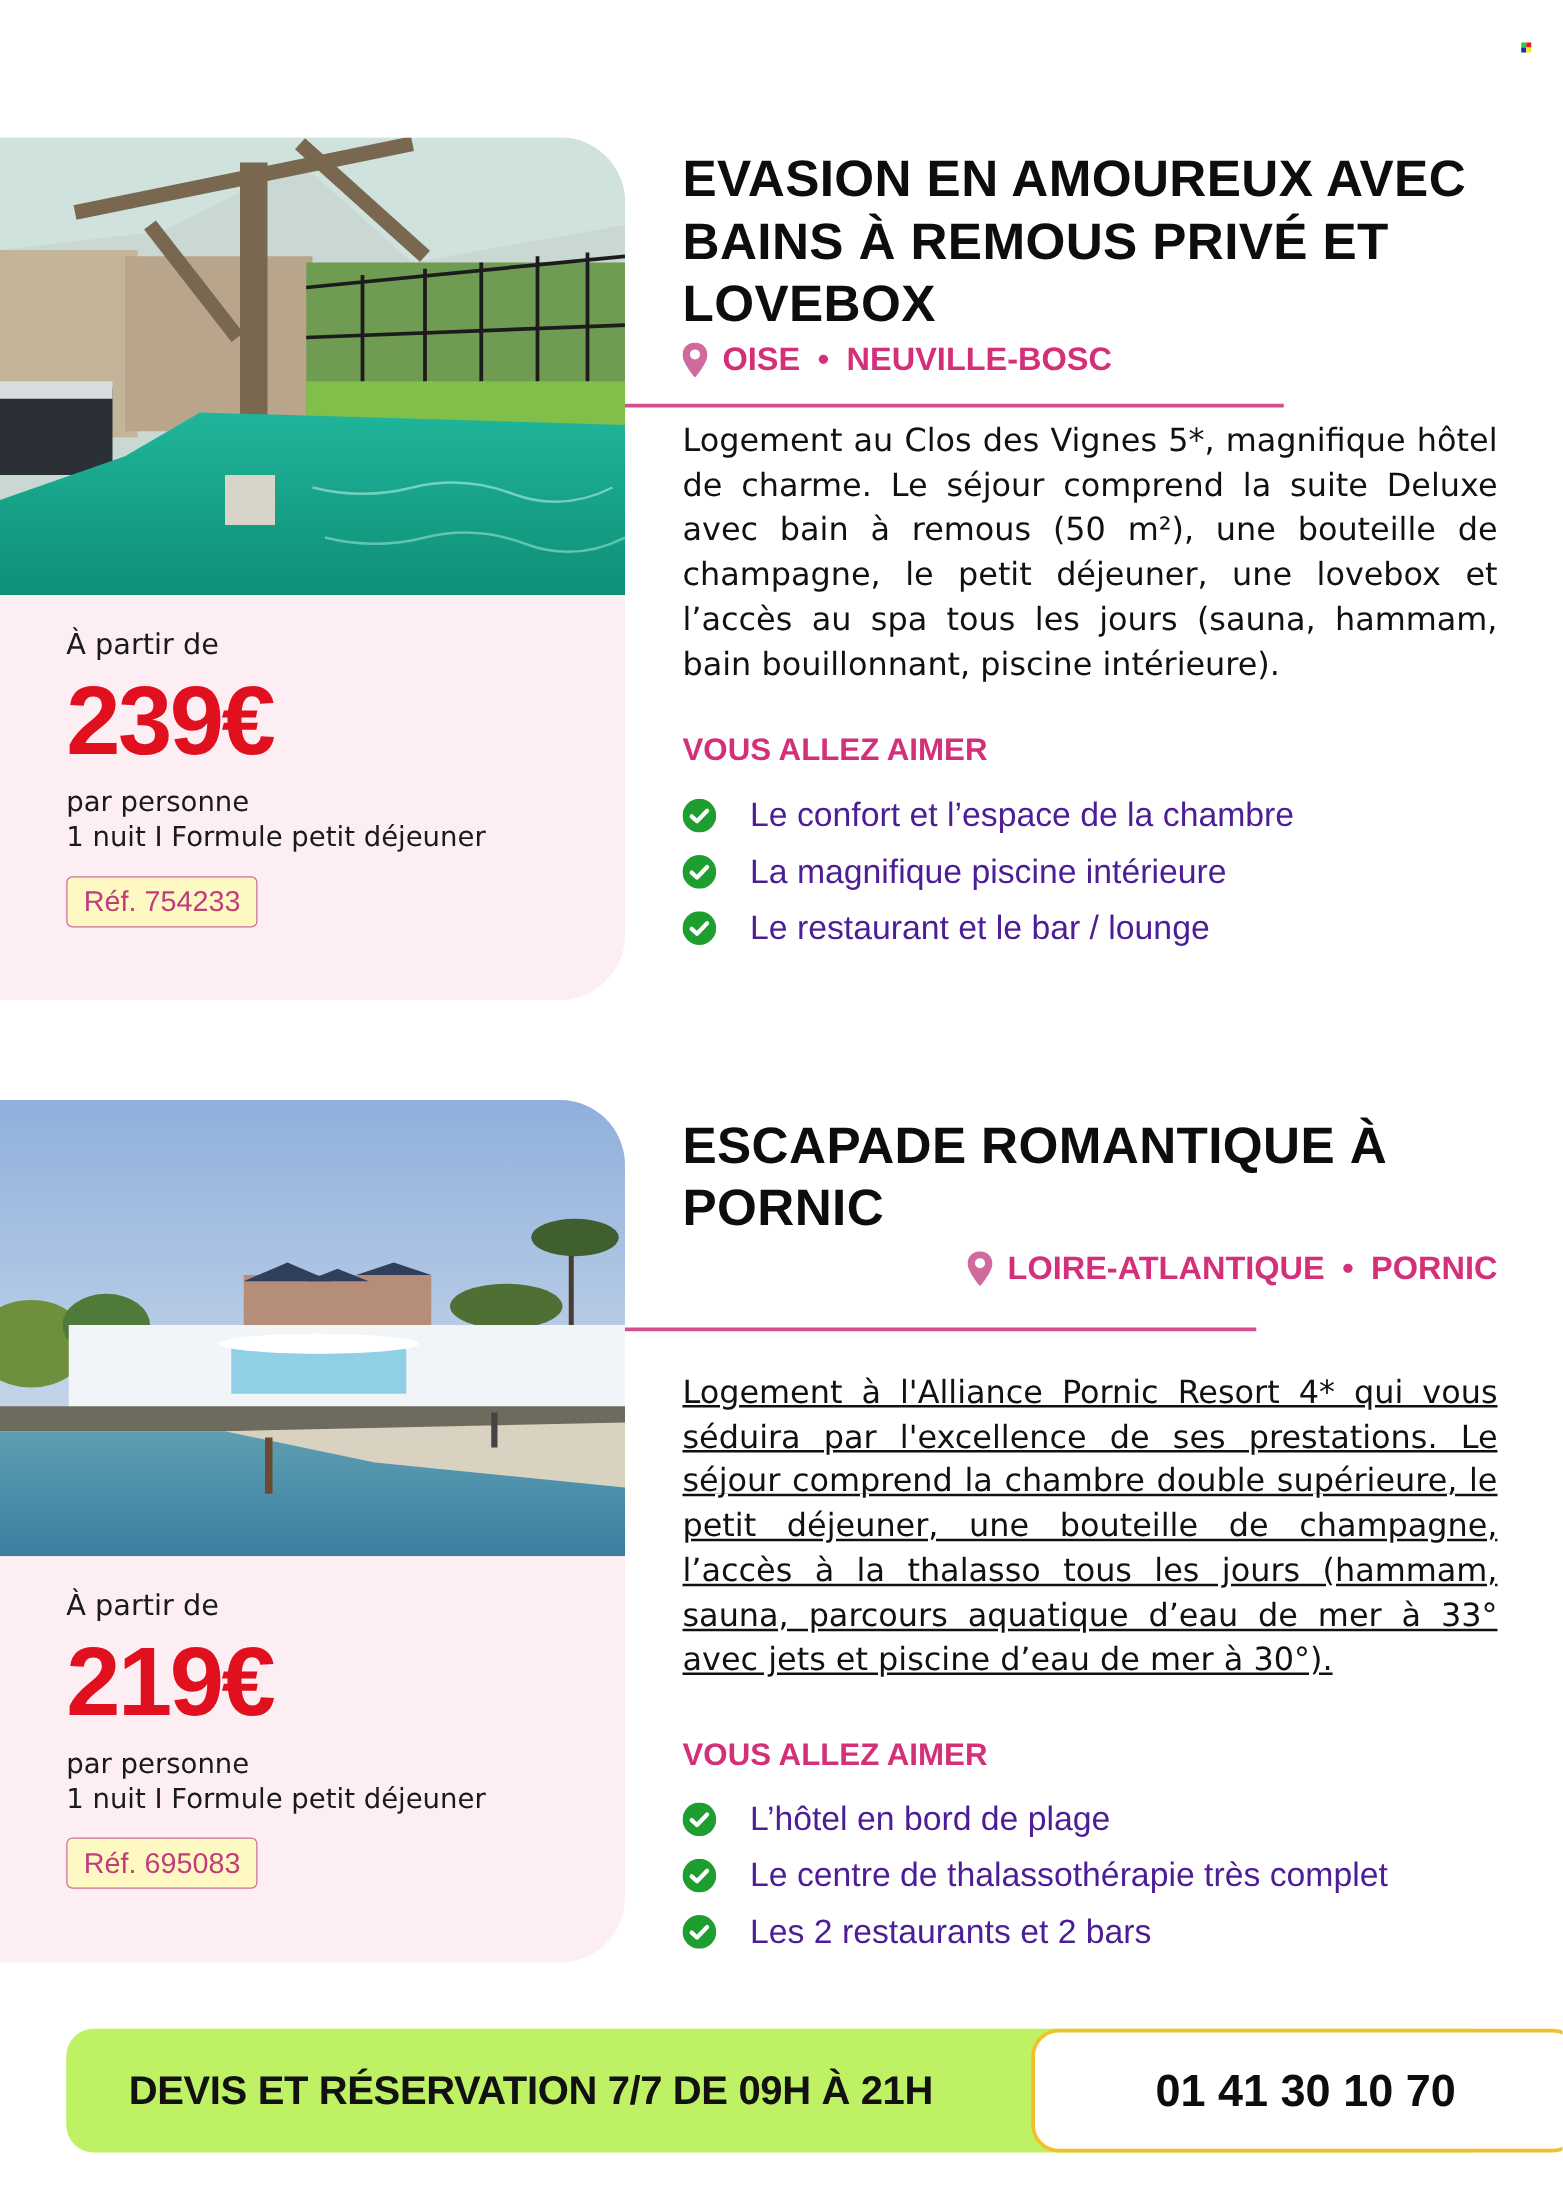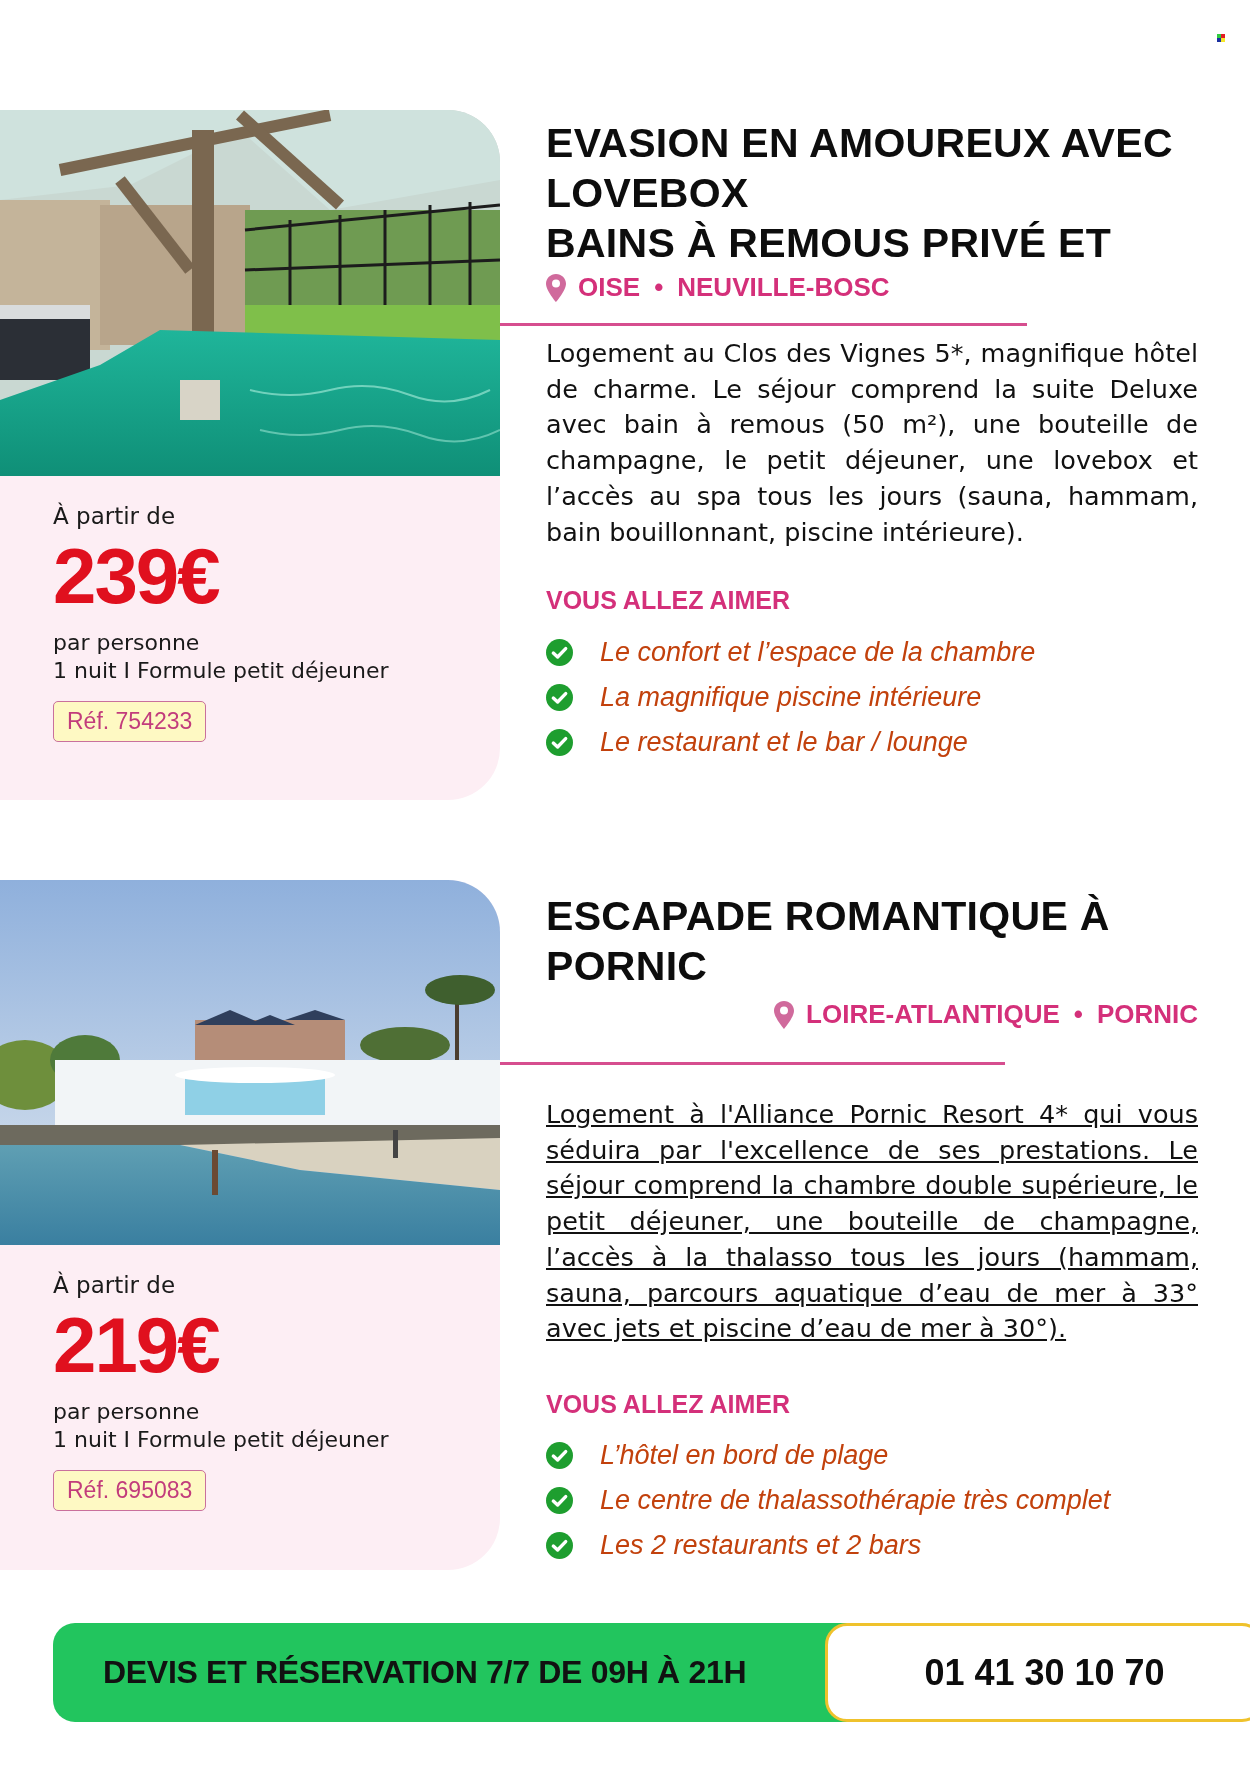--- a/index.html
+++ b/index.html
@@ -99,8 +99,8 @@
 <div class="content" style="top:118px;">
   <div class="title">
     <div>EVASION EN AMOUREUX AVEC</div>
+    <div>BAINS À REMOUS PRIVÉ ET</div>
     <div>LOVEBOX</div>
-    <div>BAINS À REMOUS PRIVÉ ET</div>
   </div>
   <div class="loc">
     <svg viewBox="0 0 20 28">

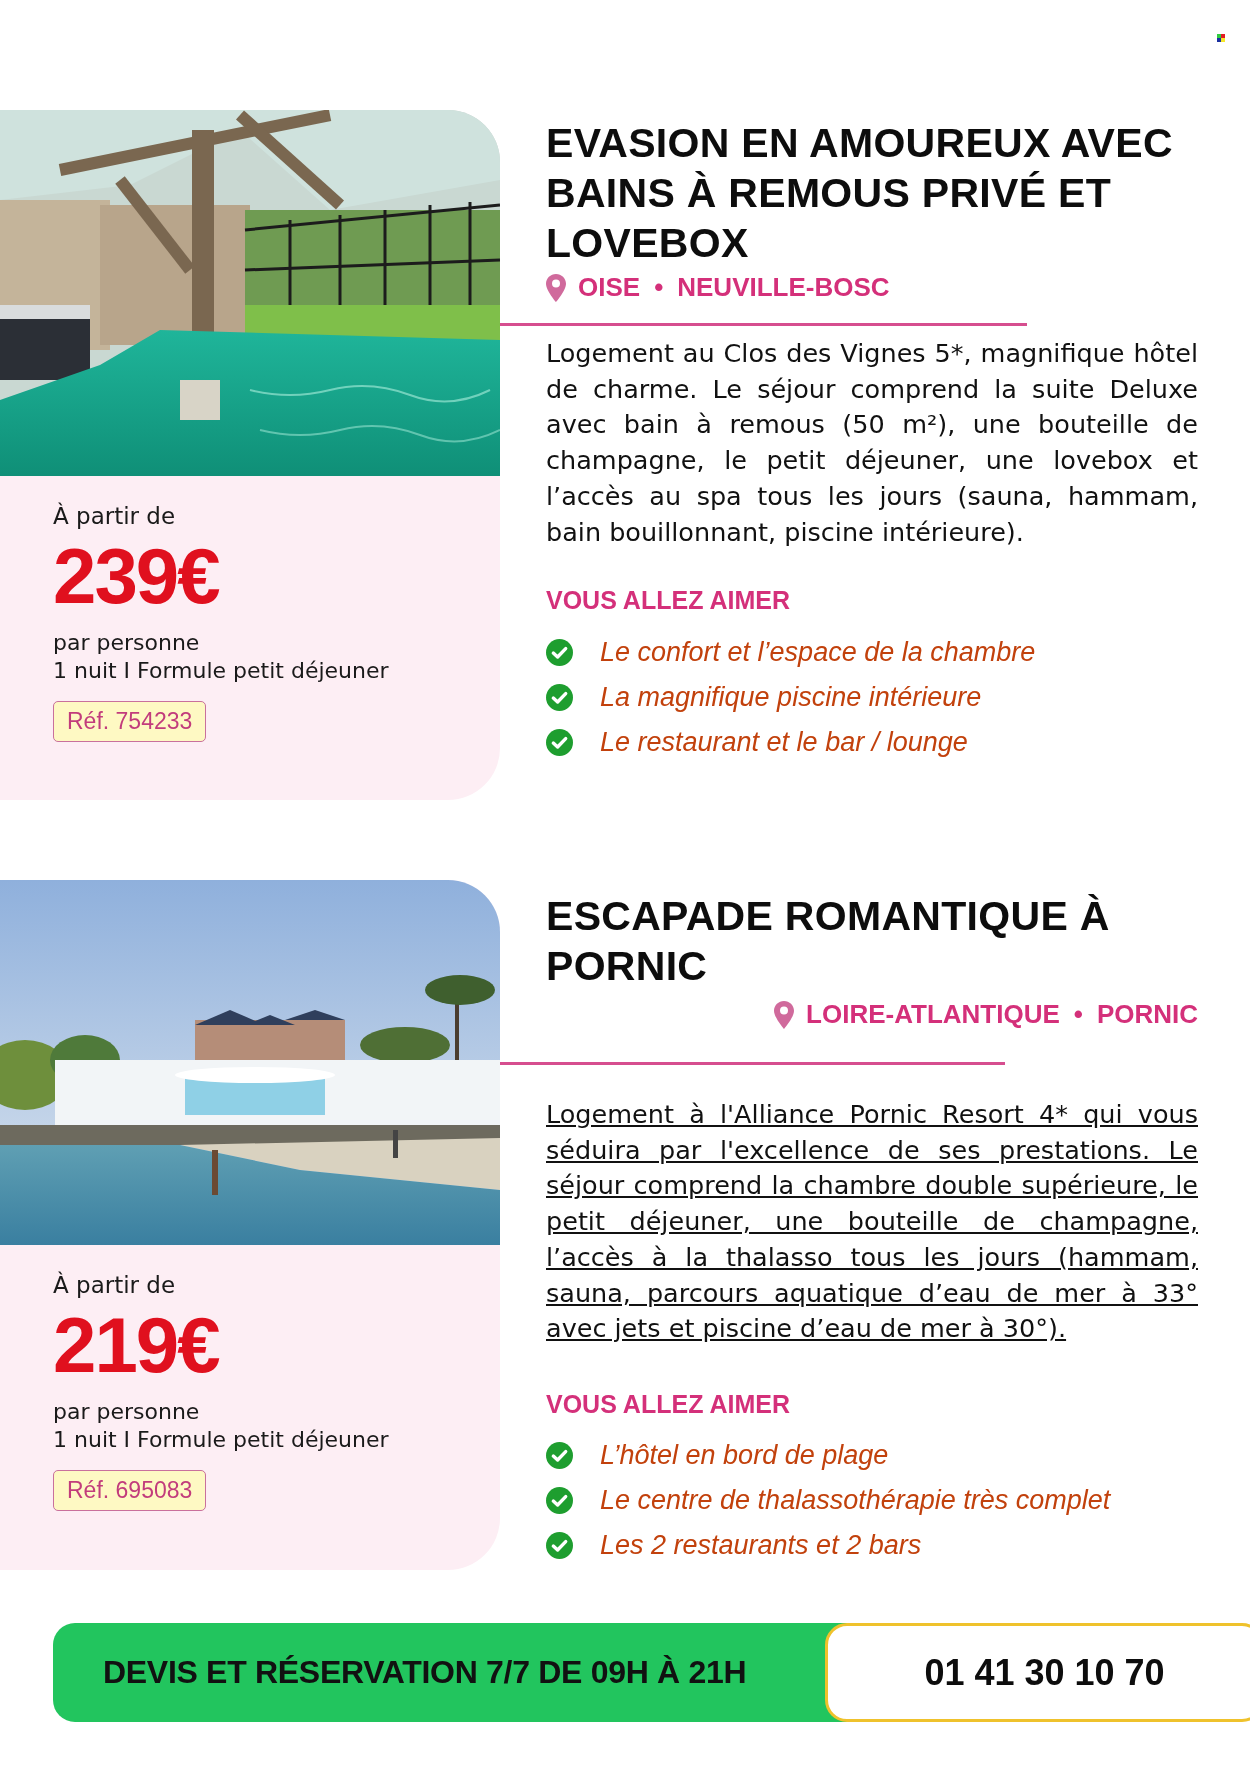--- a/index.html
+++ b/index.html
@@ -32,7 +32,7 @@
   .desc { position: absolute; left: 546px; width: 652px; font-size: 25.5px; line-height: 35.7px; color: #111; text-align: justify; }
   .love-title { position: absolute; left: 546px; font-family: "Liberation Sans", sans-serif; font-weight: 700; font-size: 25px; color: #d4307a; }
   .love-list { position: absolute; left: 546px; list-style: none; }
-  .love-list li { display: flex; align-items: center; height: 45px; font-family: "Liberation Sans", sans-serif; font-size: 27px; color: #c2410c; font-style: italic; }
+  .love-list li { display: flex; align-items: center; height: 45px; font-family: "Liberation Sans", sans-serif; font-size: 27px; color: #4c1d95; }
   .love-list li svg { width: 27px; height: 27px; margin-right: 27px; flex: none; }
 
   .banner { position: absolute; left: 53px; top: 1623px; width: 1145px; height: 99px; background: #22c55e; border-radius: 22px; }

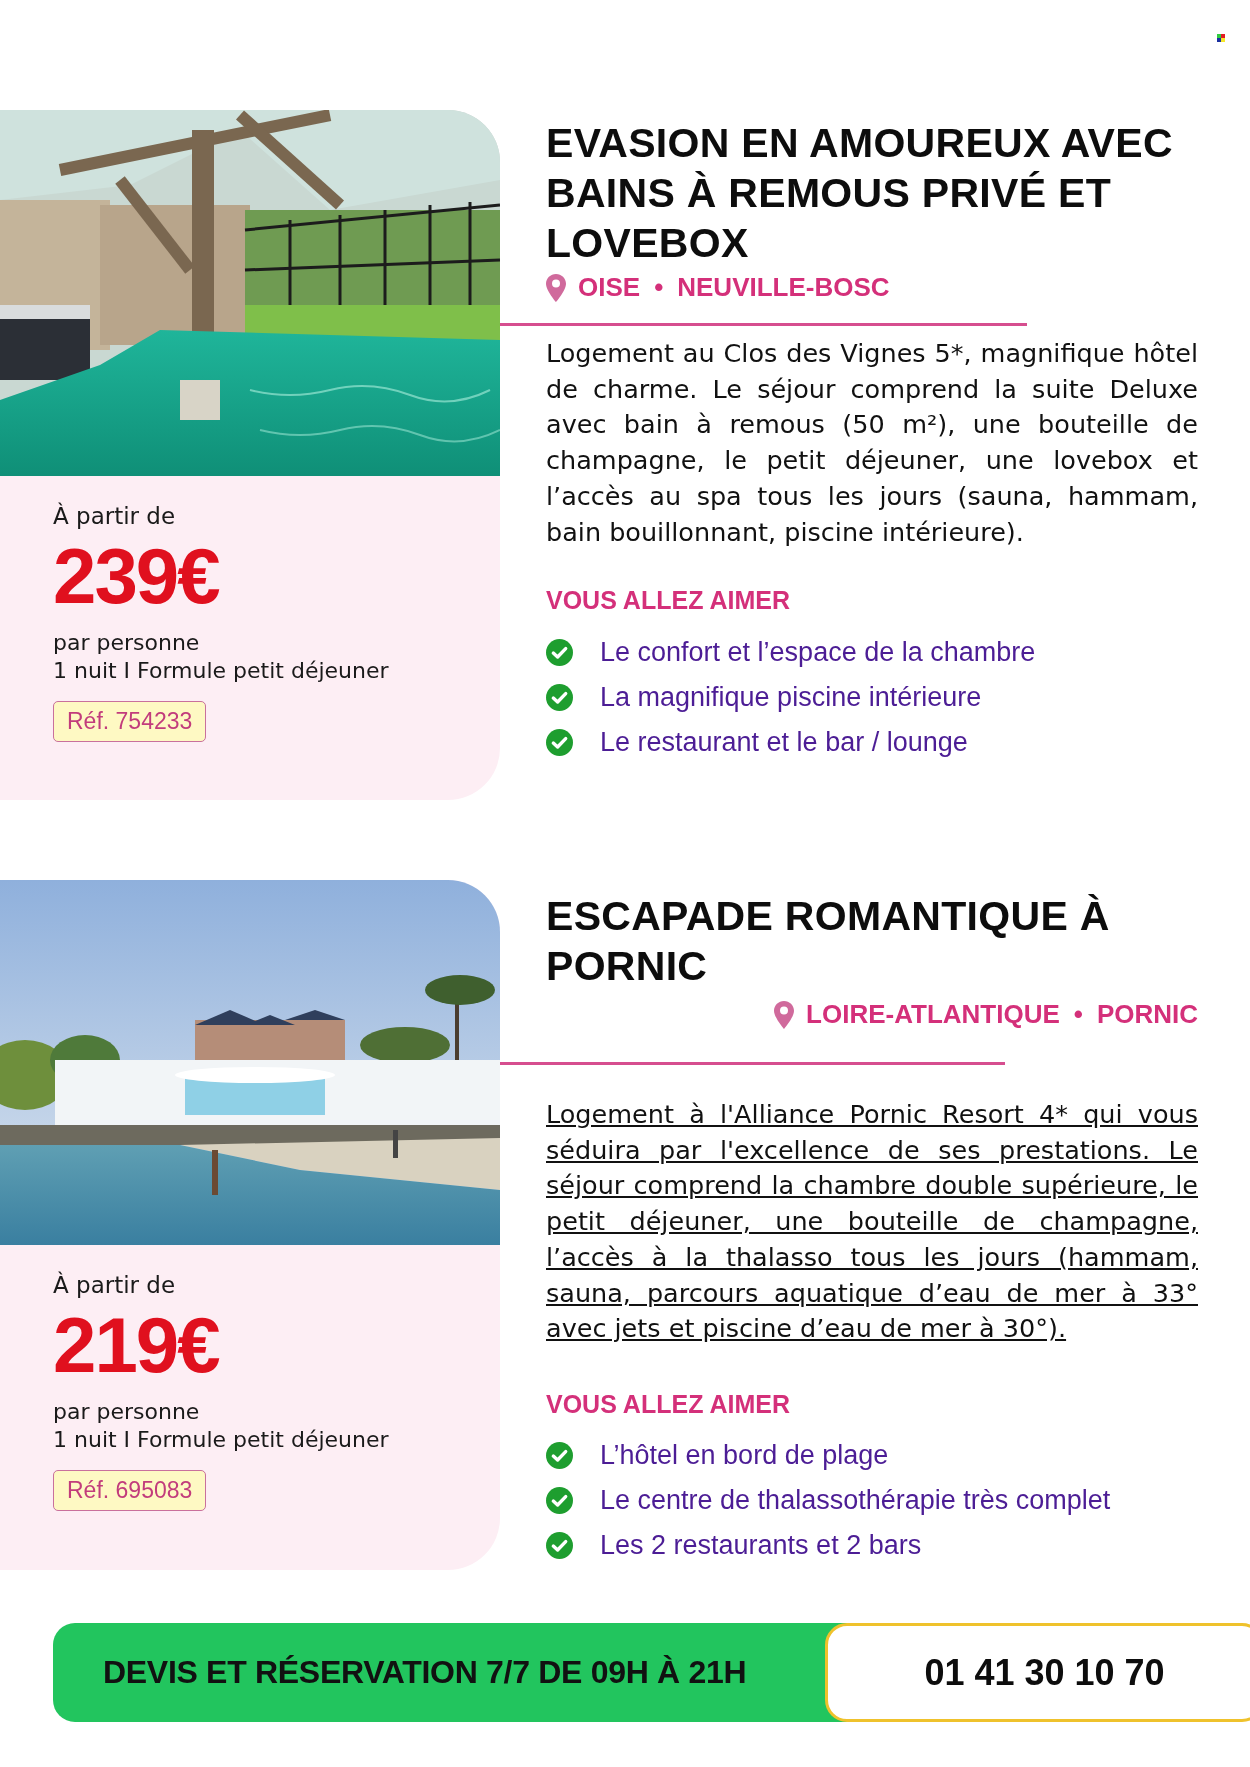--- a/index.html
+++ b/index.html
@@ -35,7 +35,7 @@
   .love-list li { display: flex; align-items: center; height: 45px; font-family: "Liberation Sans", sans-serif; font-size: 27px; color: #4c1d95; }
   .love-list li svg { width: 27px; height: 27px; margin-right: 27px; flex: none; }
 
-  .banner { position: absolute; left: 53px; top: 1623px; width: 1145px; height: 99px; background: #22c55e; border-radius: 22px; }
+  .banner { position: absolute; left: 53px; top: 1623px; width: 1145px; height: 99px; background: #bef264; border-radius: 22px; }
   .banner-text { position: absolute; left: 50px; top: 0; height: 99px; line-height: 99px; font-family: "Liberation Sans", sans-serif; font-weight: 700; font-size: 32px; color: #111; letter-spacing: -0.3px; }
   .phone-box { position: absolute; left: 772px; top: 0; width: 439px; height: 99px; background: #fff; border: 3px solid #efc22c; border-radius: 22px; text-align: center; line-height: 93px; font-family: "Liberation Sans", sans-serif; font-weight: 700; font-size: 36px; color: #0d0d0d; }
 </style>

